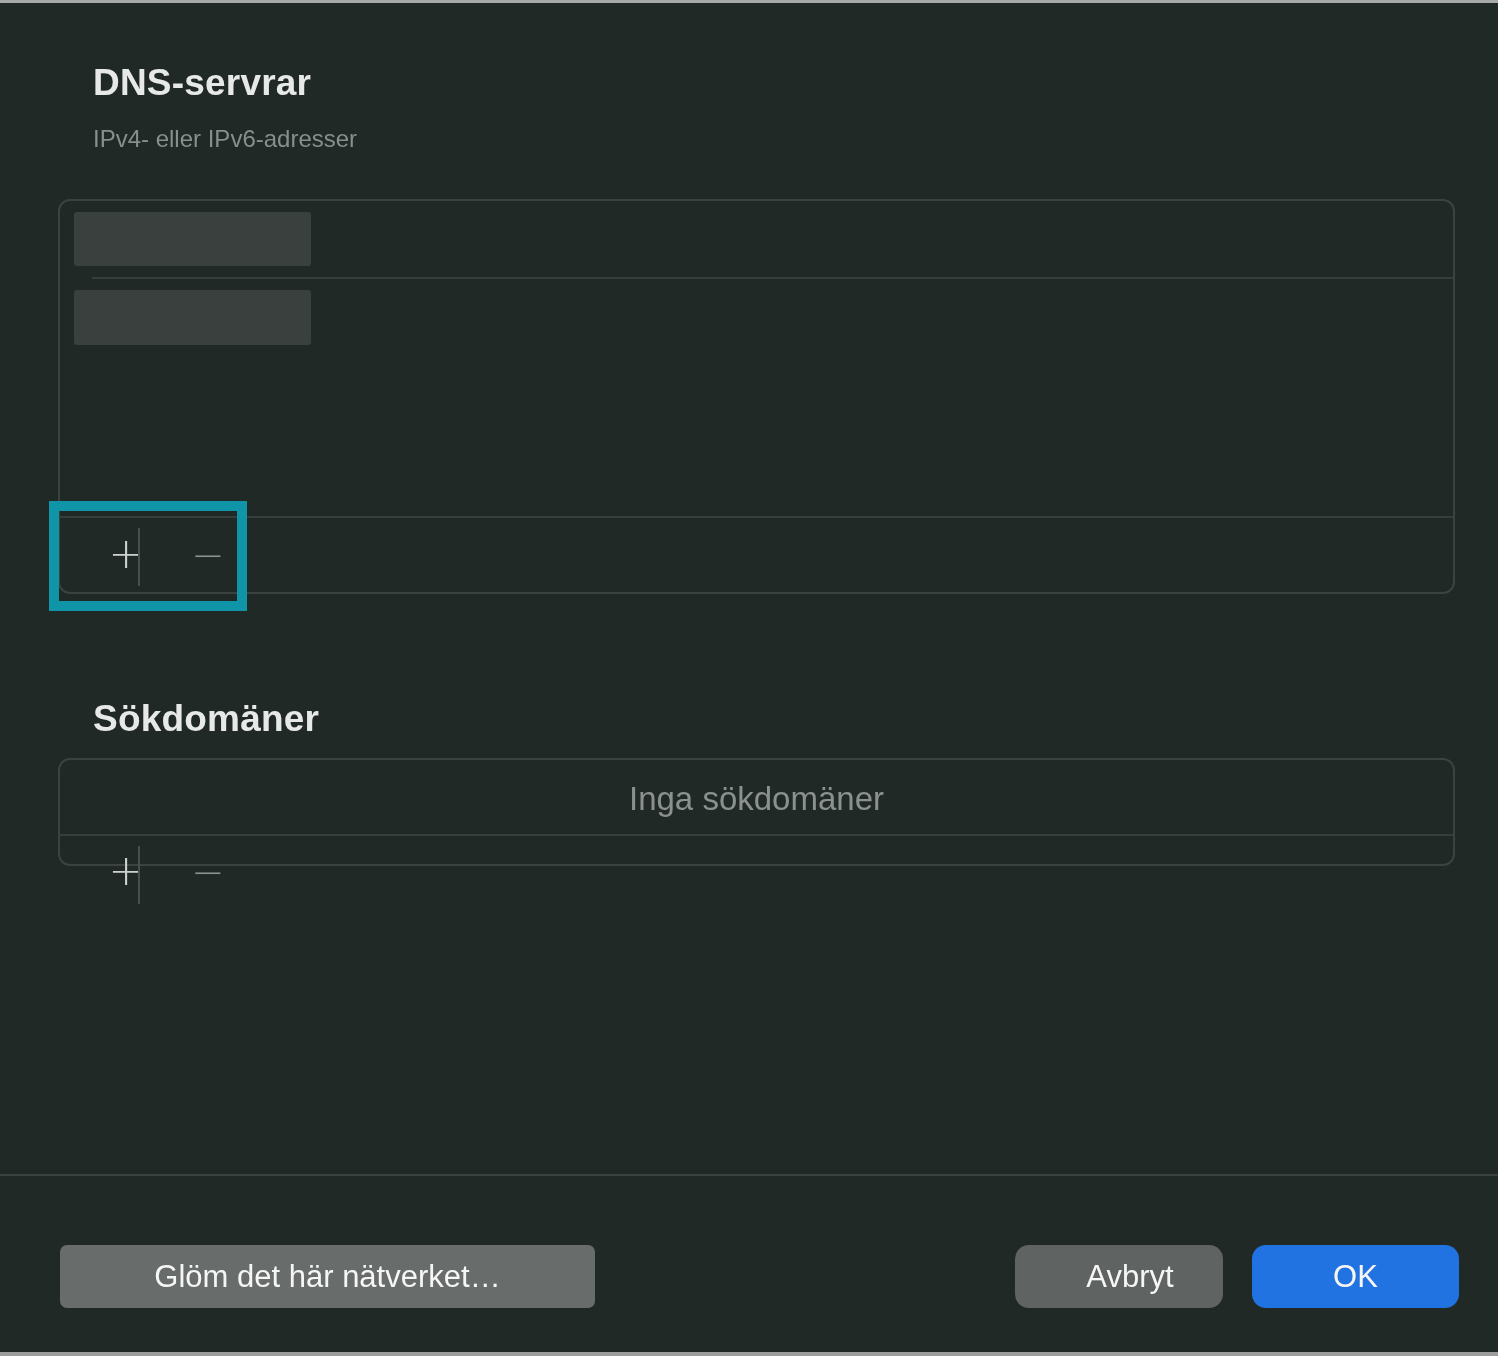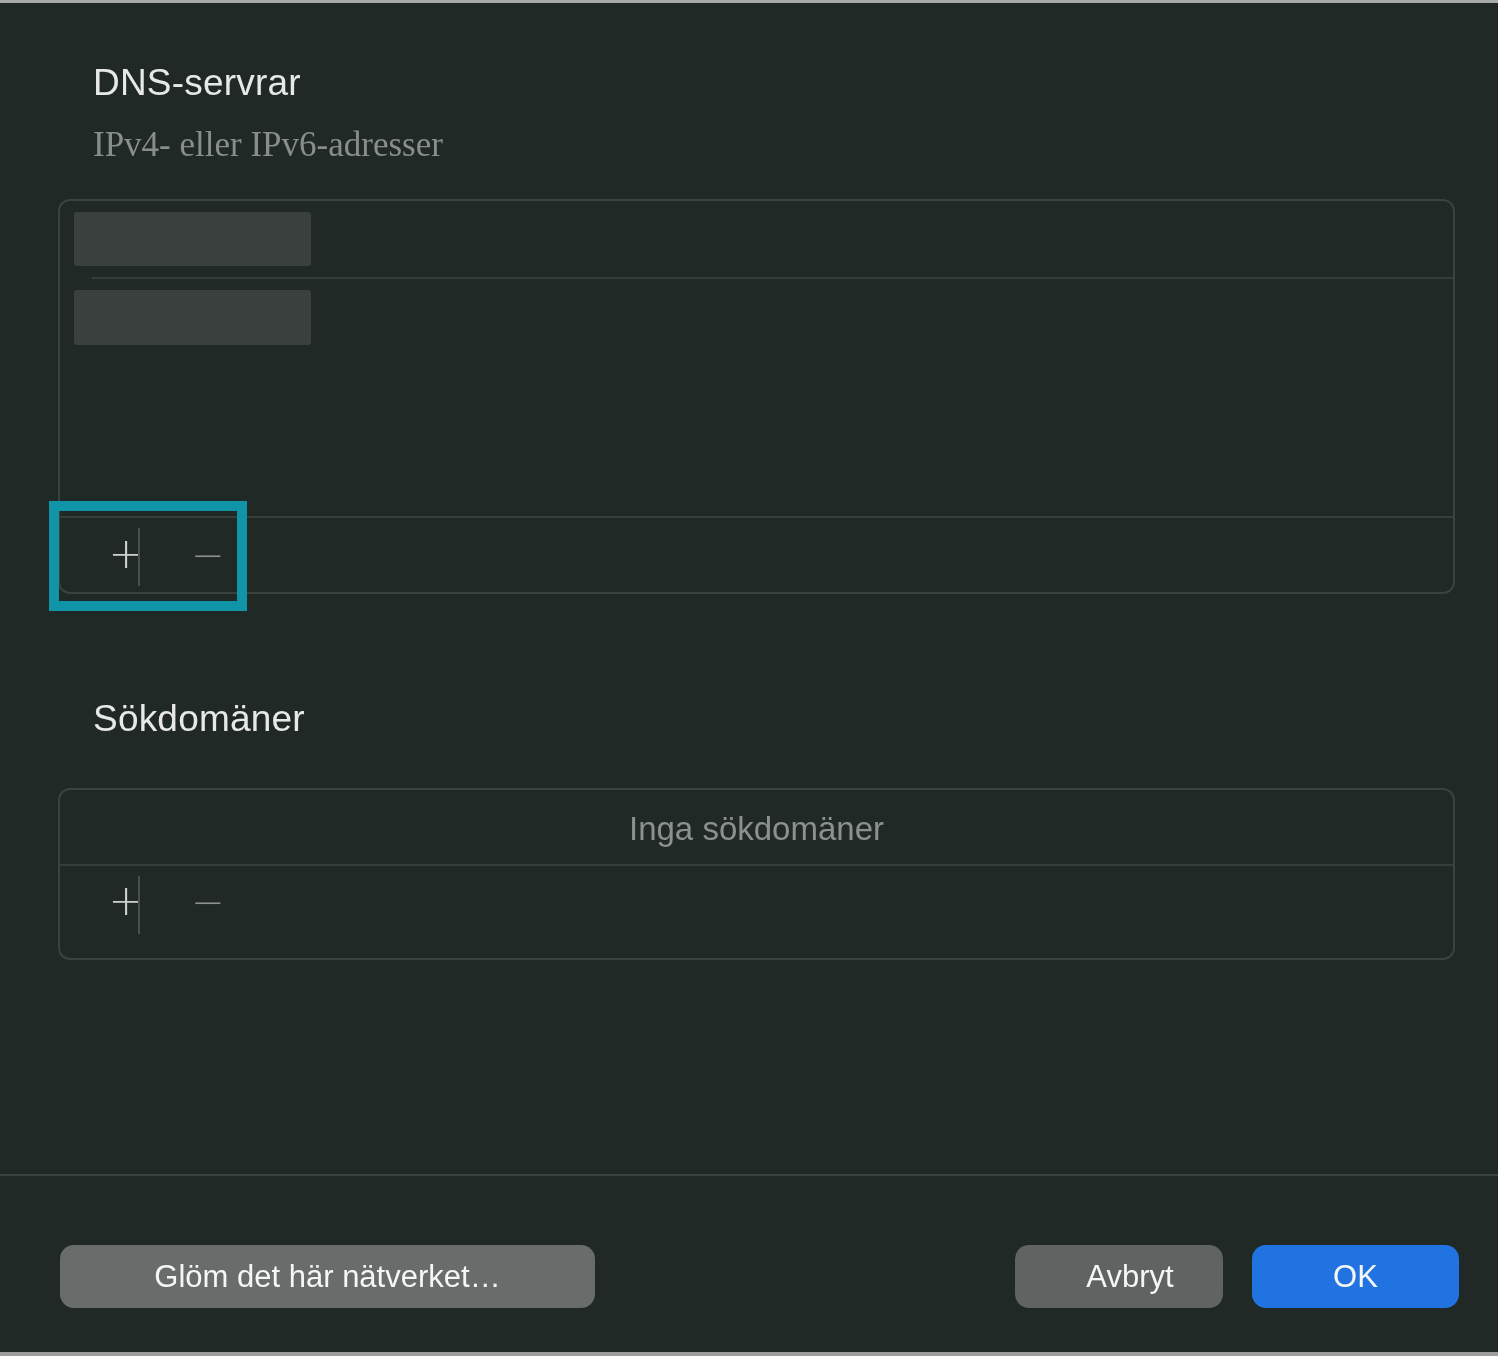--- a/index.html
+++ b/index.html
@@ -19,7 +19,7 @@
 
   
   .section-title {
-    color: #e7e9e8; font-size: 37px; font-weight: normal; letter-spacing: 0.2px;
+    color: #e7e9e8; font-size: 37px; font-weight: bold; letter-spacing: 0.2px;
   }
   .section-subtitle {
     color: #878e8b; font-size: 35px; font-weight: normal; font-family: Liberation Serif, serif;

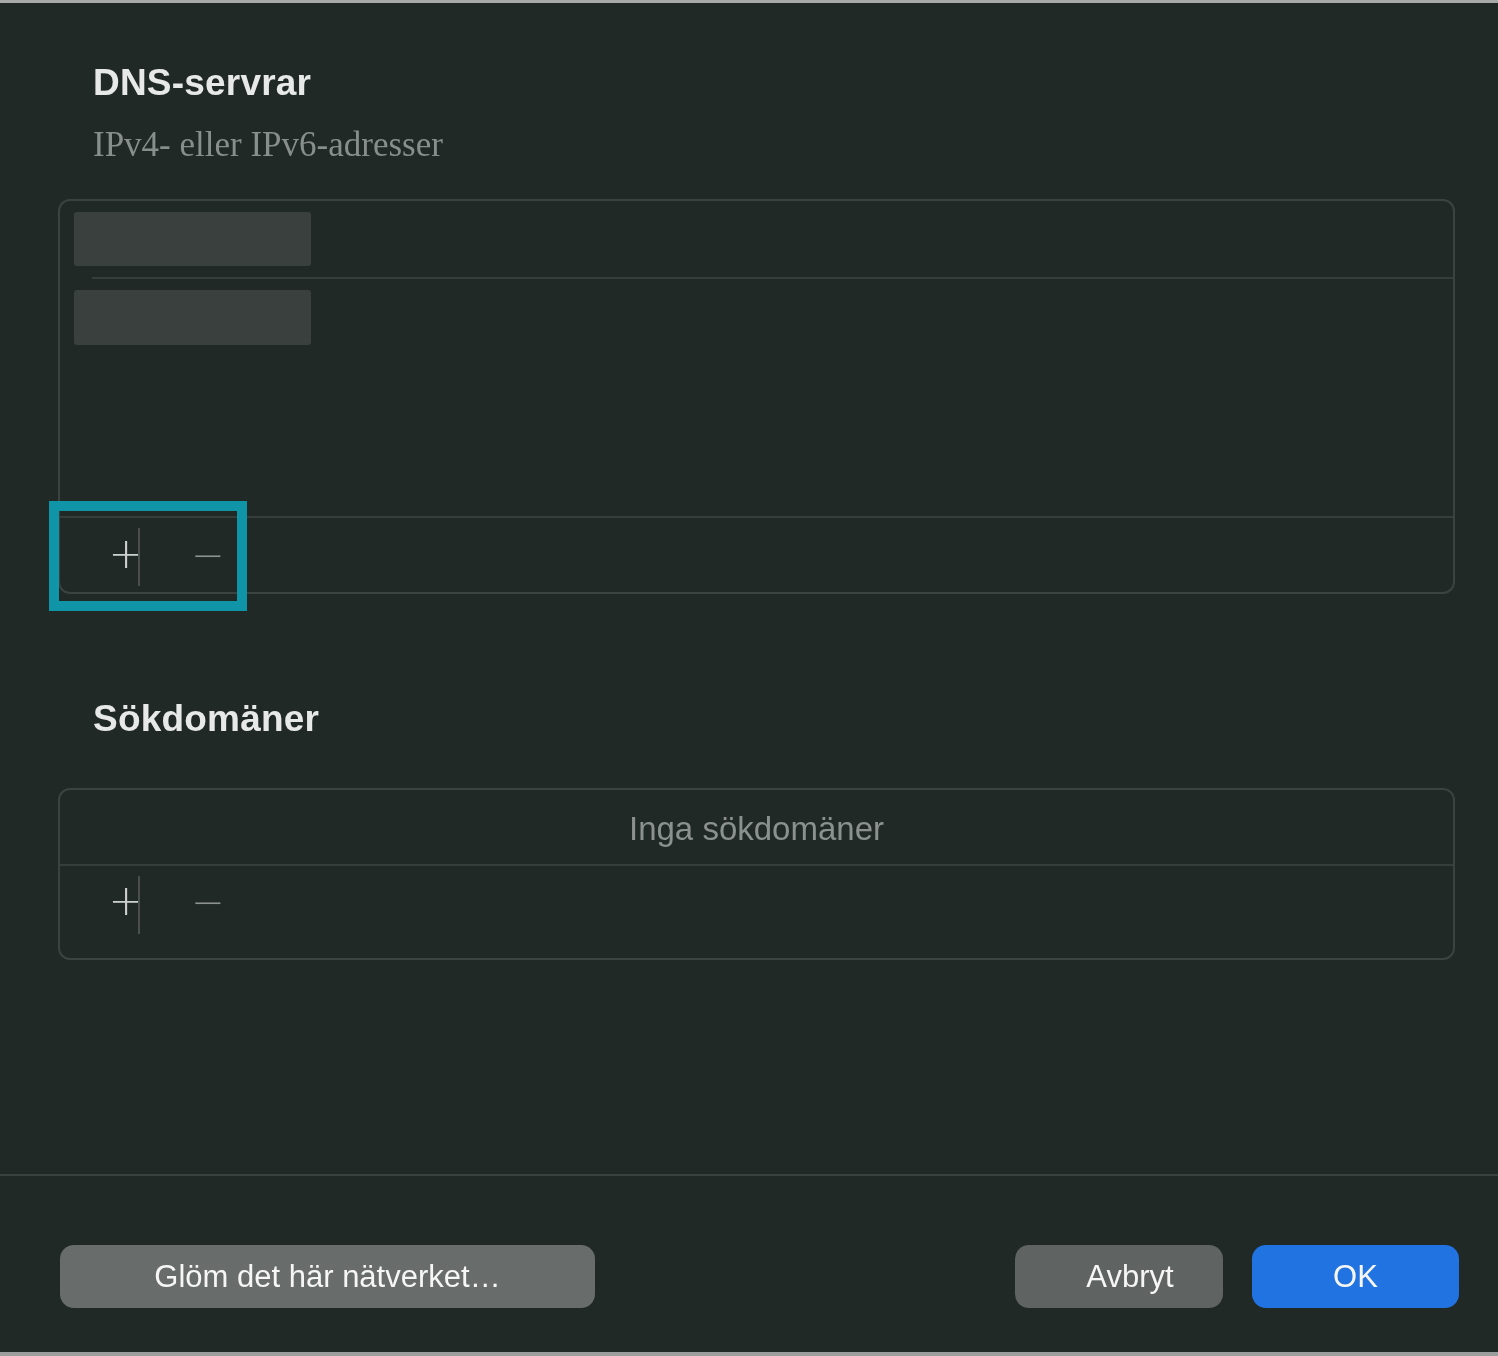--- a/index.html
+++ b/index.html
@@ -22,7 +22,7 @@
     color: #e7e9e8; font-size: 37px; font-weight: bold; letter-spacing: 0.2px;
   }
   .section-subtitle {
-    color: #878e8b; font-size: 35px; font-weight: normal; font-family: Liberation Serif, serif;
+    color: #878e8b; font-size: 24px; font-weight: normal;
   }
 
   

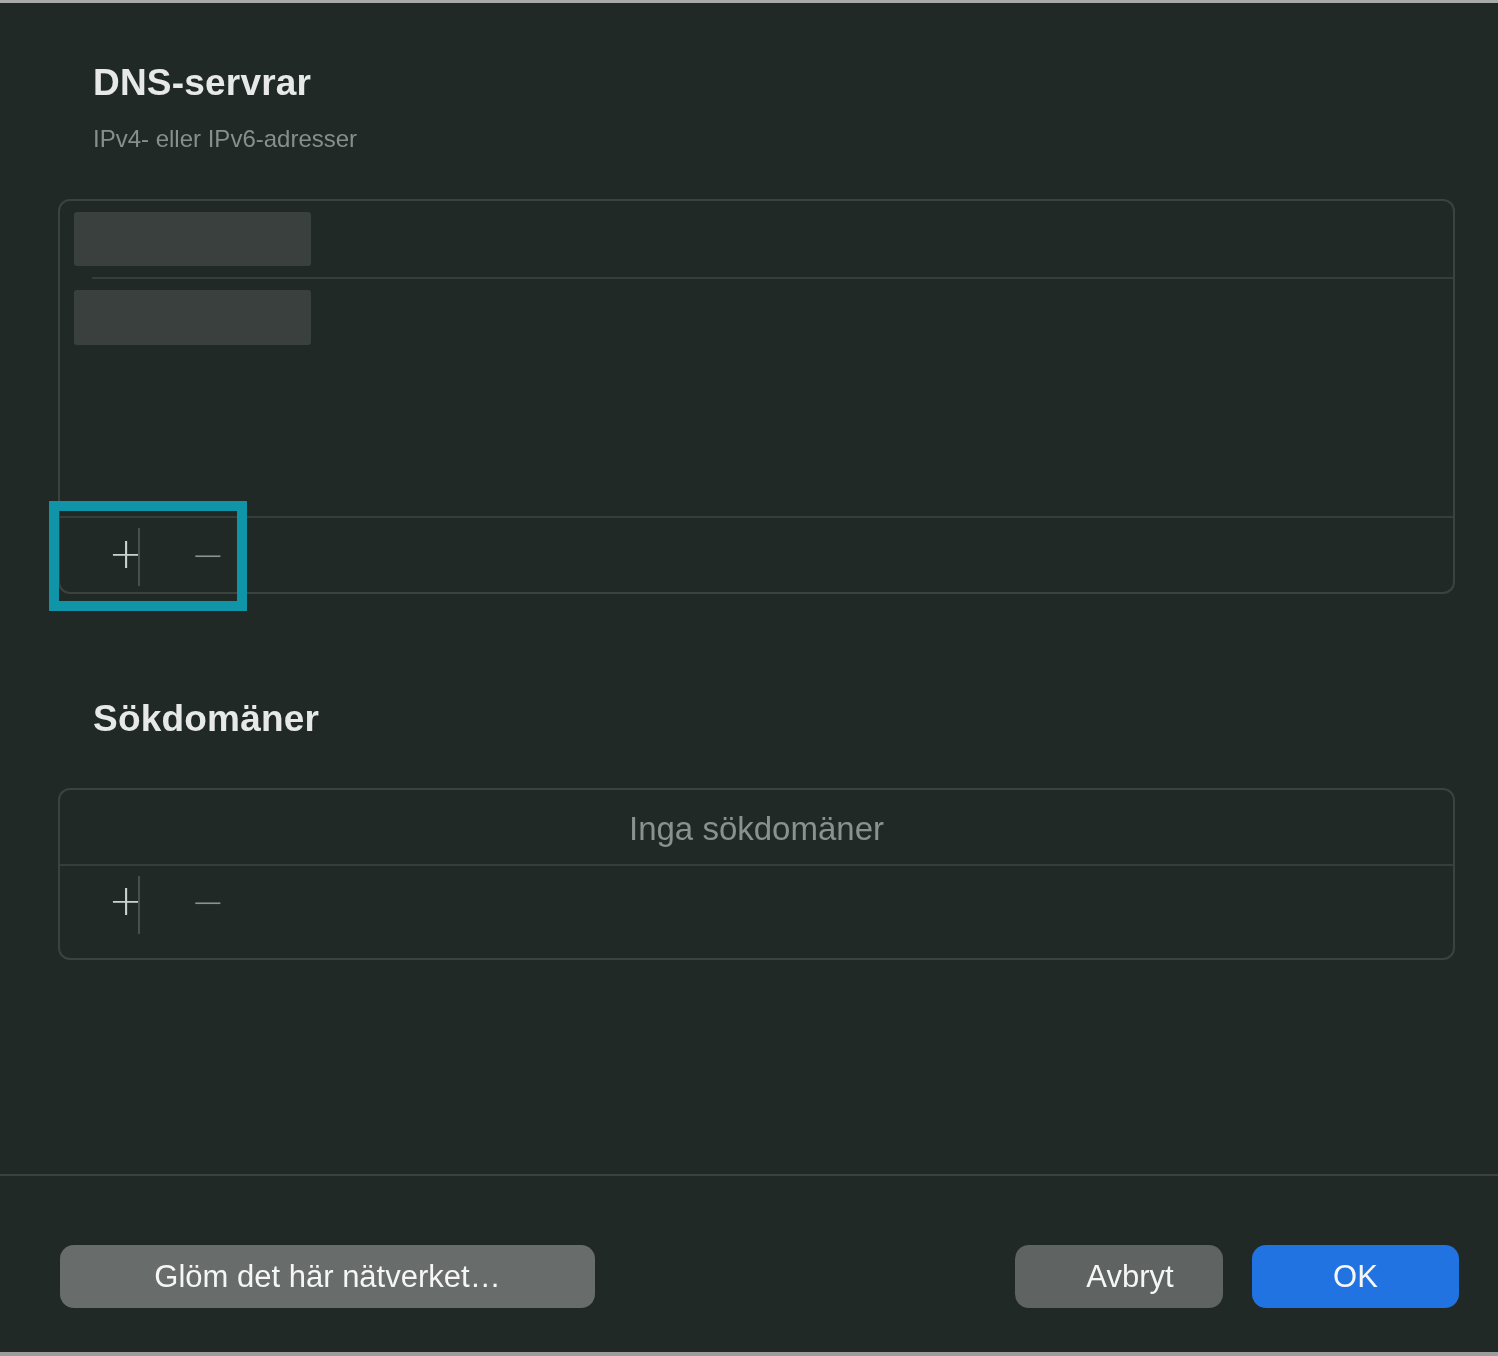--- a/index.html
+++ b/index.html
@@ -101,7 +101,7 @@
 
 <div class="abs section-title" style="left:93px; top:698px;">Sökdomäner</div>
 
-<div class="abs listbox" style="left:58px; top:788px; width:1397px; height:172px;">
+<div class="abs listbox" style="left:58px; top:758px; width:1397px; height:108px;">
   <div class="abs empty-placeholder" style="left:0; top:20px;">Inga sökdomäner</div>
 
   <div class="abs hdivider" style="left:0; top:74px; right:0;"></div>

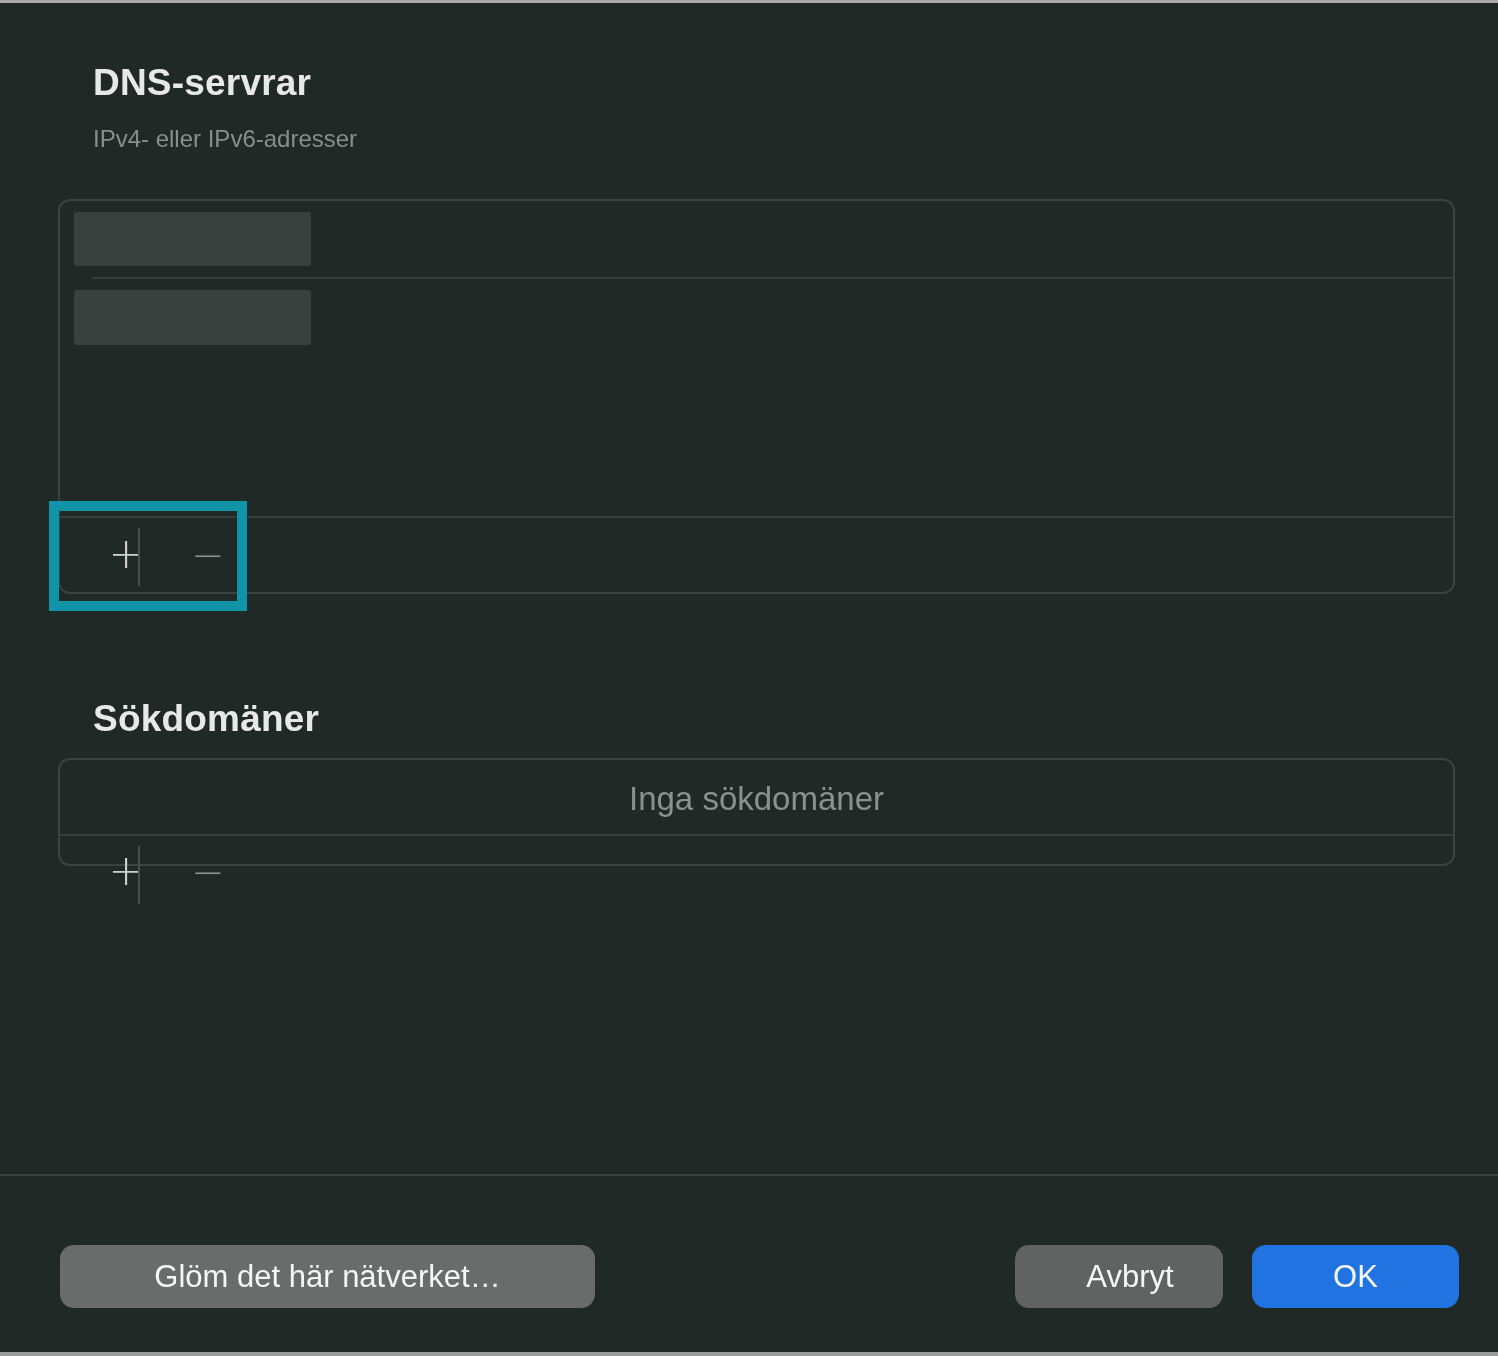--- a/index.html
+++ b/index.html
@@ -112,7 +112,7 @@
 
 <div class="abs footer-divider"></div>
 
-<button class="abs btn btn-gray-light" style="left:60px; top:1245px; width:535px;">Glöm det här nätverket…</button>
+<button class="abs btn btn-gray-light" style="left:60px; top:1245px; width:535px;border-radius:7px;">Glöm det här nätverket…</button>
 <button class="abs btn btn-gray" style="left:1015px; top:1245px; width:208px;padding-left:28px;">Avbryt</button>
 <button class="abs btn btn-blue" style="left: 1252px; top: 1245px; width: 207px; background: rgb(33, 115, 226);">OK</button>
 

